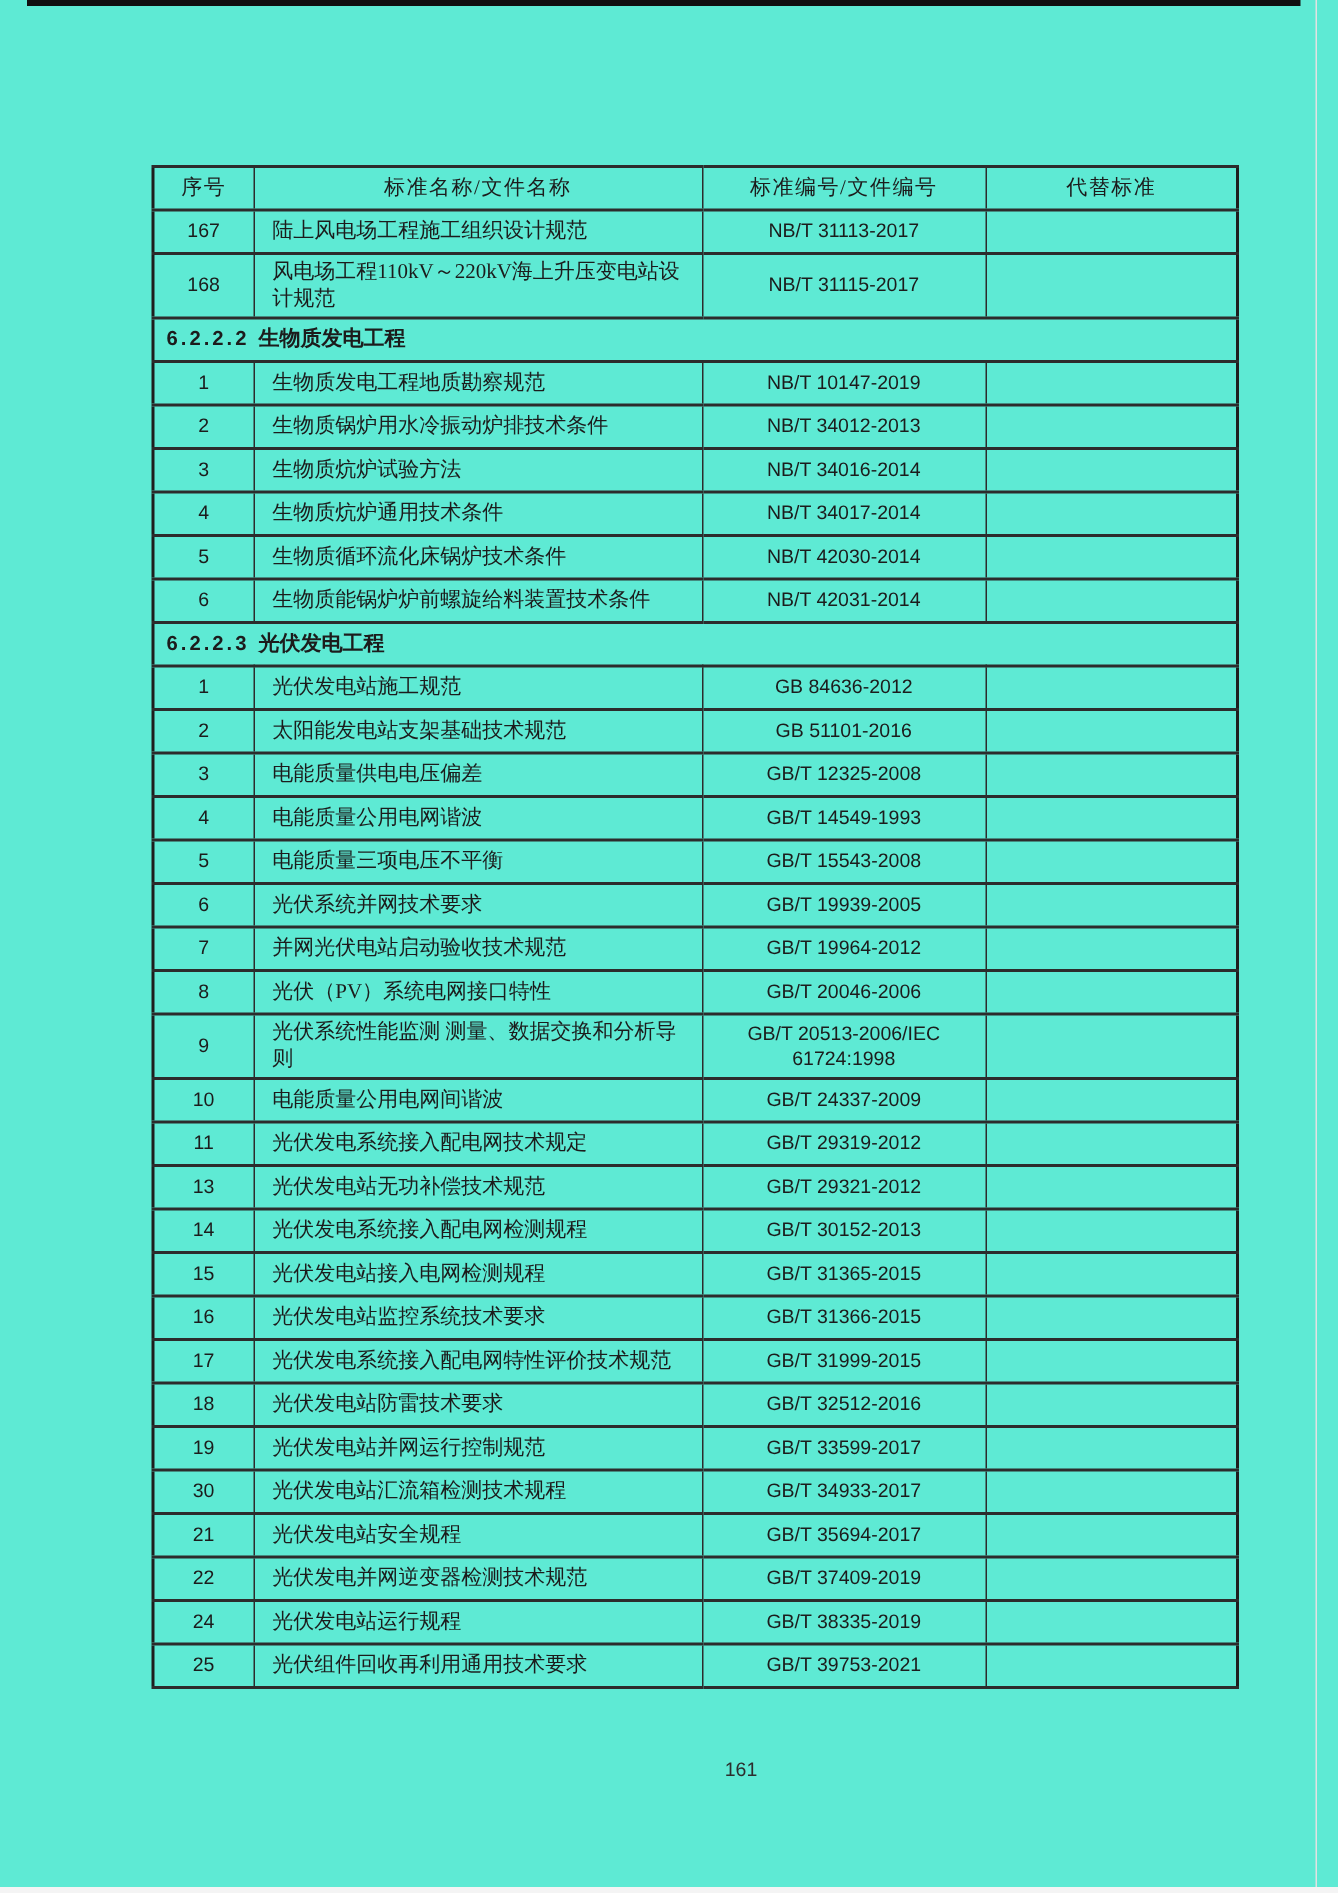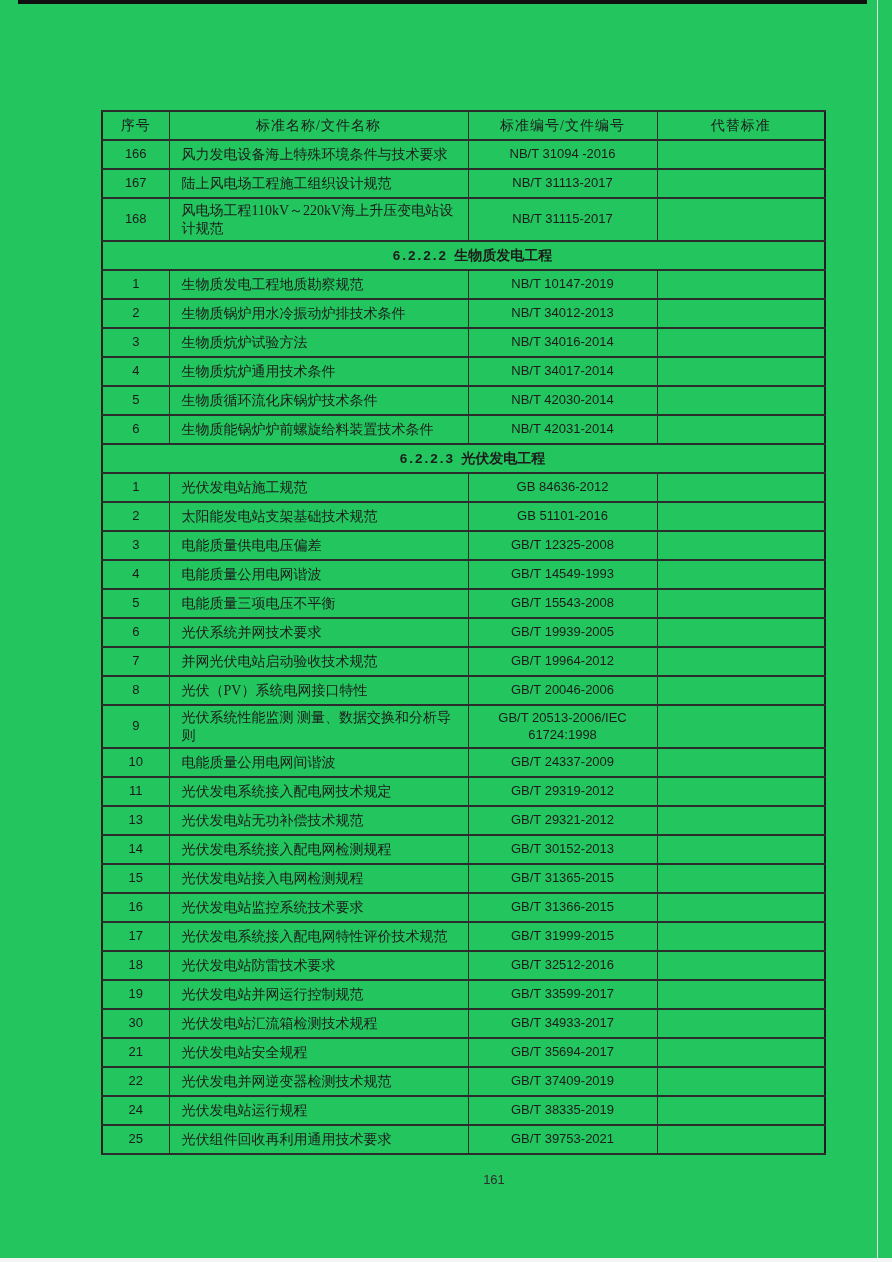--- a/index.html
+++ b/index.html
@@ -16,7 +16,7 @@
     position: relative;
     width: 892px;
     height: 1262px;
-    background: #22c55e;
+    background: #5eead4;
   }
   
   .top-edge {

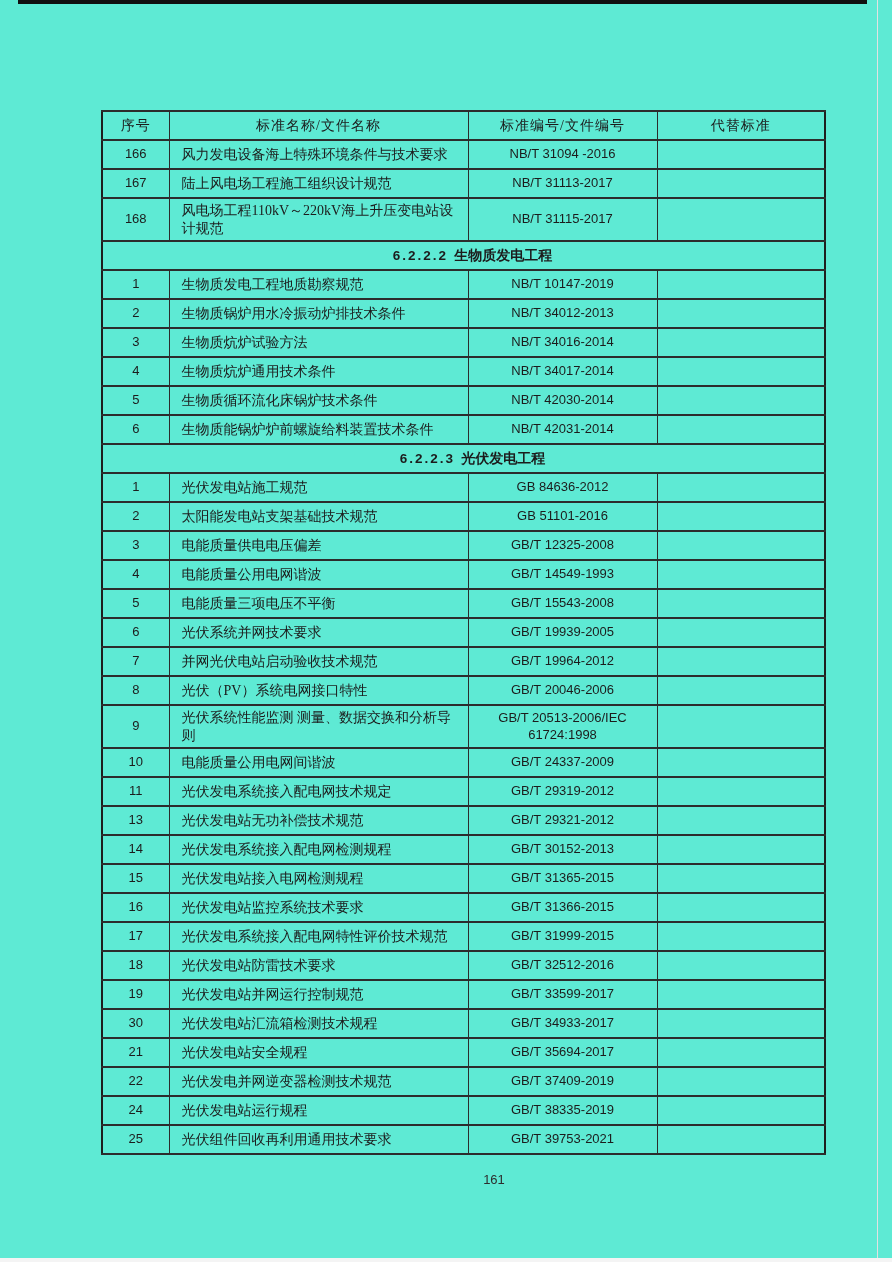--- a/index.html
+++ b/index.html
@@ -135,12 +135,6 @@
         </tr>
       </thead>
       <tbody id="table-body">
-      <tr>
-            <td class="seq-cell">166</td>
-            <td class="name-cell">风力发电设备海上特殊环境条件与技术要求</td>
-            <td class="code-cell">NB/T 31094 -2016</td>
-            <td class="replaced-cell"></td>
-          </tr>
           <tr>
             <td class="seq-cell">167</td>
             <td class="name-cell">陆上风电场工程施工组织设计规范</td>

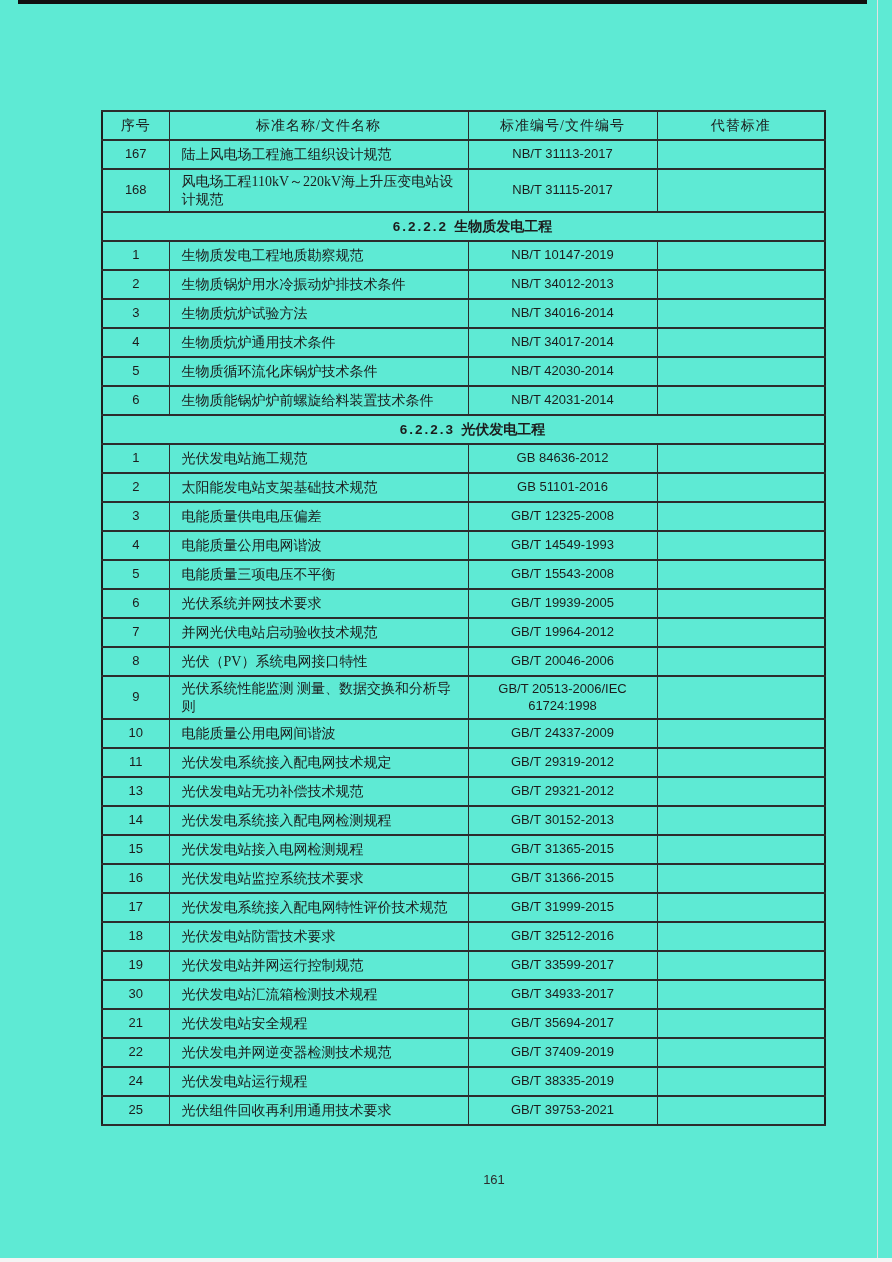--- a/index.html
+++ b/index.html
@@ -87,8 +87,8 @@
   }
   td.section-cell {
     font-weight: bold;
-    text-align: center;
-    padding-left: 24px;
+    text-align: left;
+    padding-left: 8px;
     font-size: 14px;
   }
   td.section-cell .sec-num {

